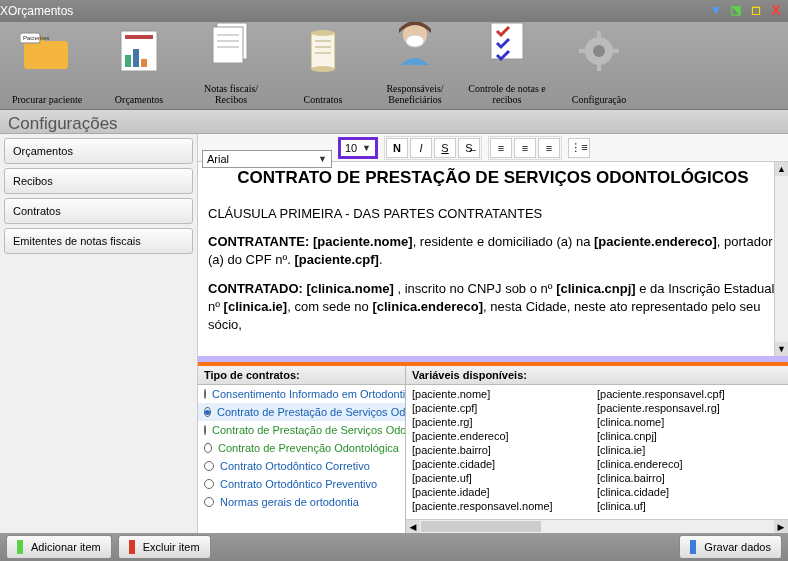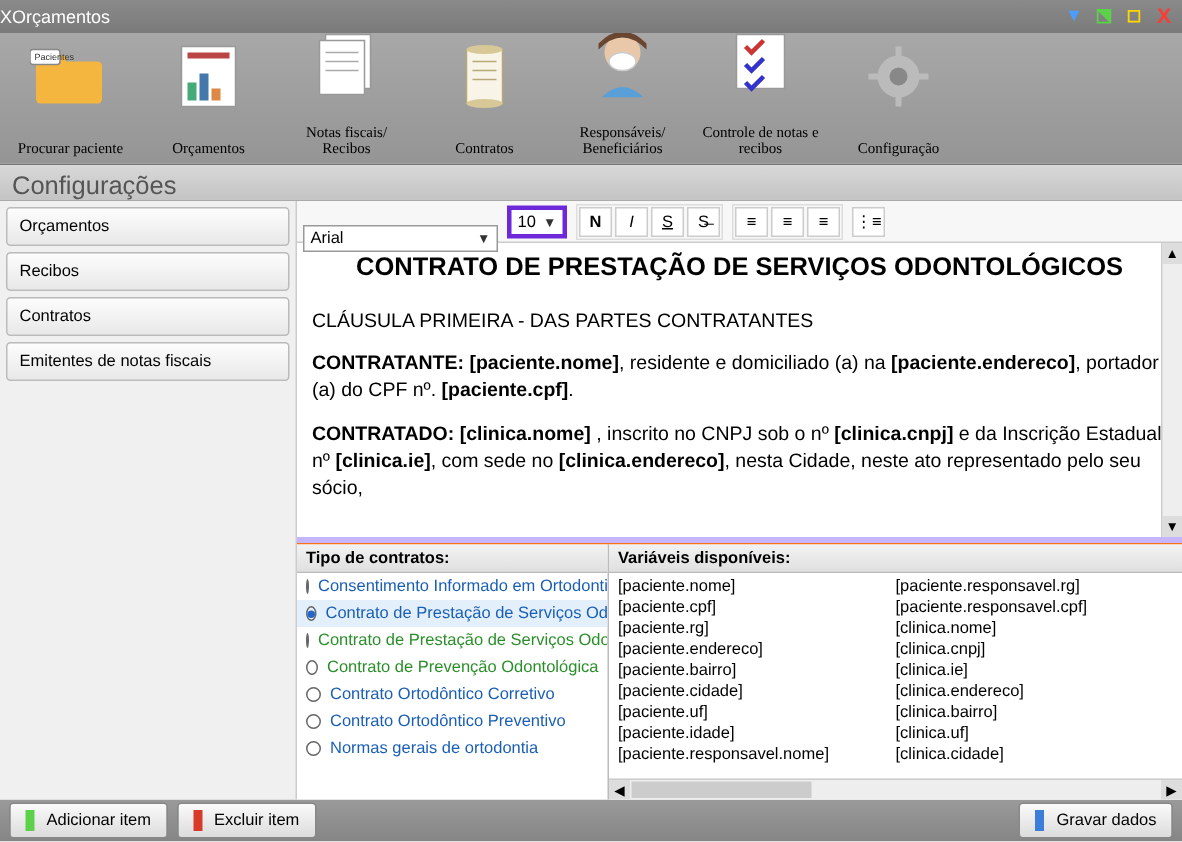--- a/index.html
+++ b/index.html
@@ -25,7 +25,7 @@
 .size-select { border: 3px solid #6d28d9; background: #fff; padding: 2px 4px; width: 40px; display: flex; justify-content: space-between; align-items: center; cursor: pointer; }
 .et-btn { width: 22px; height: 20px; border: 1px solid #ccc; background: #fff; display: flex; align-items: center; justify-content: center; cursor: pointer; font-size: 11px; }
 .et-btn-group { display: flex; gap: 2px; border: 1px solid #ddd; padding: 1px; }
-.document { flex: 0 0 200px; overflow-y: auto; padding: 6px 10px; font-size: 13px; color: #000; border-bottom: 4px solid #c4b5fd; position: relative; }
+.document { flex: 0 0 200px; overflow-y: auto; padding: 6px 10px; font-size: 13px; color: #000; border-bottom: 6px solid #c4b5fd; position: relative; }
 .doc-title { text-align: center; font-weight: bold; font-size: 17px; line-height: 1.2; }
 .clause { font-weight: normal; margin-top: 18px; }
 .para { margin-top: 12px; line-height: 1.35; }

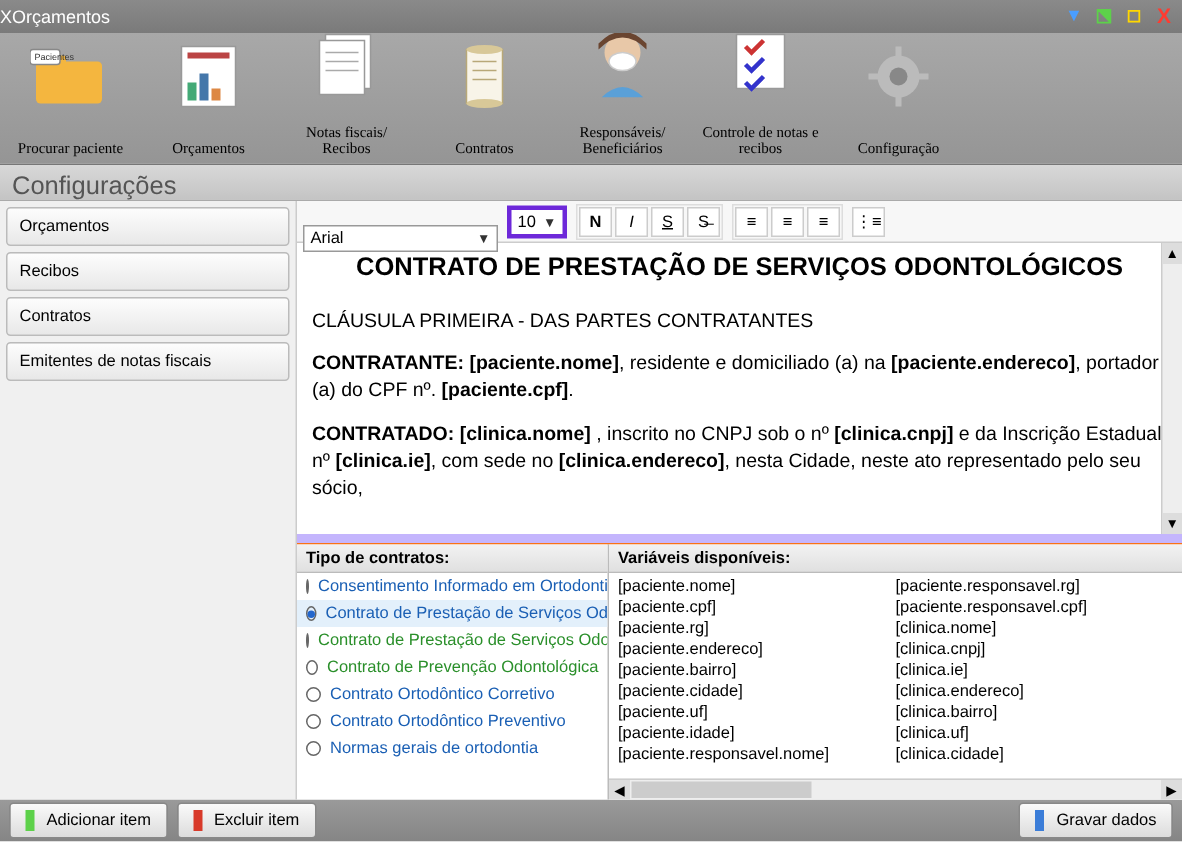--- a/index.html
+++ b/index.html
@@ -31,7 +31,7 @@
 .para { margin-top: 12px; line-height: 1.35; }
 .scroll-indicator { position: absolute; right: 0; top: 0; width: 14px; height: 100%; background: #eee; border-left: 1px solid #ccc; }
 .scroll-up,.scroll-down { height: 14px; background: #ddd; text-align: center; font-size: 9px; line-height: 14px; cursor: pointer; }
-.bottom-split { flex: 1; display: flex; border-top: 1px solid #f97316; }
+.bottom-split { flex: 1; display: flex; border-top: 4px solid #f97316; }
 .contracts-col { width: 208px; border-right: 1px solid #bbb; display: flex; flex-direction: column; }
 .col-header { background: linear-gradient(#f2f2f2,#e0e0e0); font-weight: bold; padding: 3px 6px; font-size: 11px; border-bottom: 1px solid #bbb; }
 .contract-list { flex: 1; overflow: hidden; }

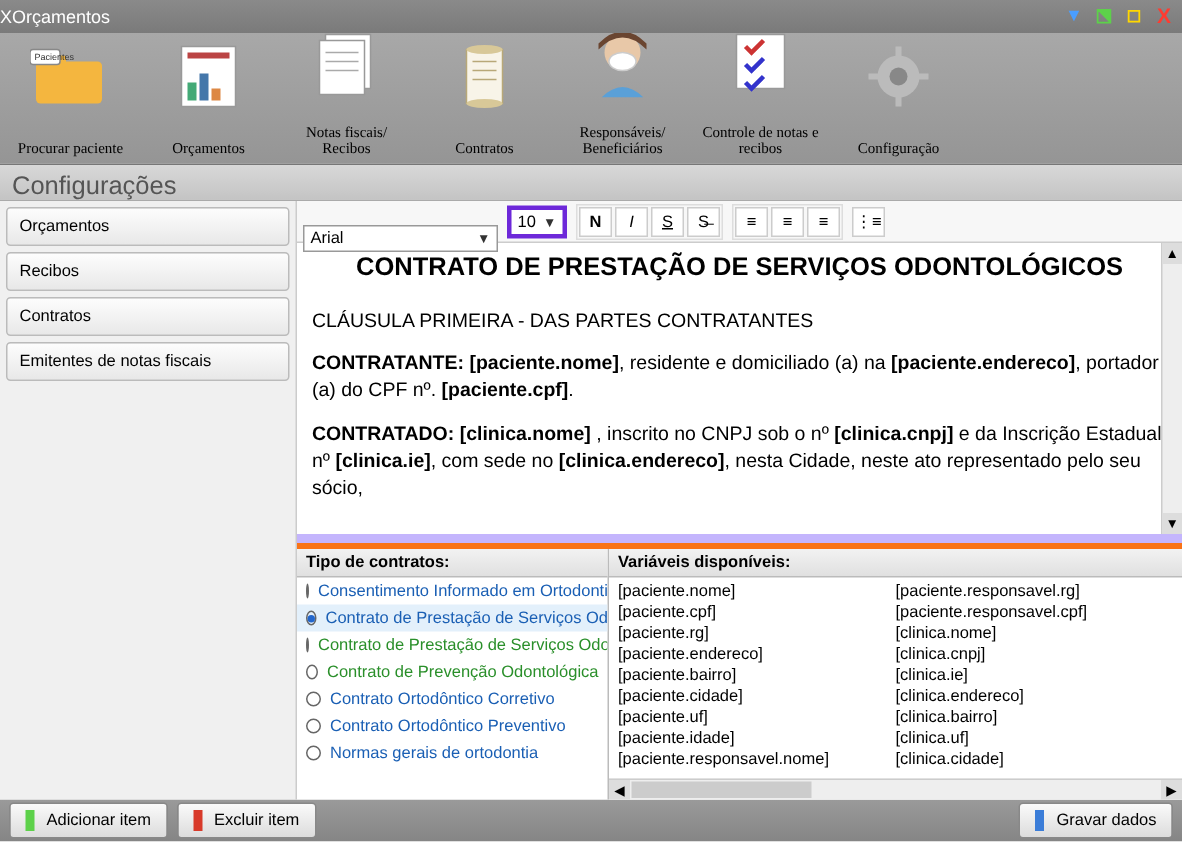--- a/index.html
+++ b/index.html
@@ -266,8 +266,8 @@
               <div>[paciente.responsavel.nome]</div>
             </div>
           <div class="vars-column" id="vars-col2">
+              <div>[paciente.responsavel.cpf]</div>
               <div>[paciente.responsavel.rg]</div>
-              <div>[paciente.responsavel.cpf]</div>
               <div>[clinica.nome]</div>
               <div>[clinica.cnpj]</div>
               <div>[clinica.ie]</div>

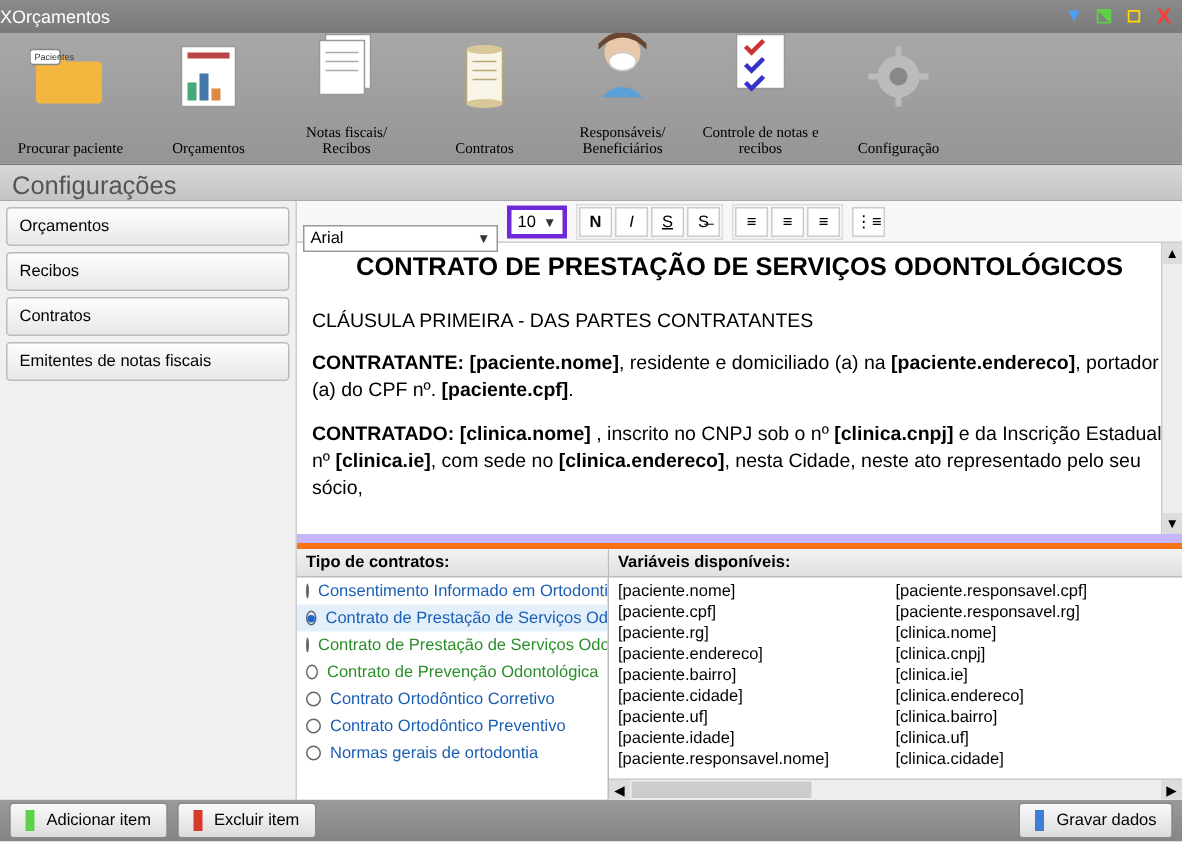--- a/index.html
+++ b/index.html
@@ -273,8 +273,8 @@
               <div>[clinica.ie]</div>
               <div>[clinica.endereco]</div>
               <div>[clinica.bairro]</div>
+              <div>[clinica.cidade]</div>
               <div>[clinica.uf]</div>
-              <div>[clinica.cidade]</div>
             </div>
         </div>
         <div class="hscroll">

